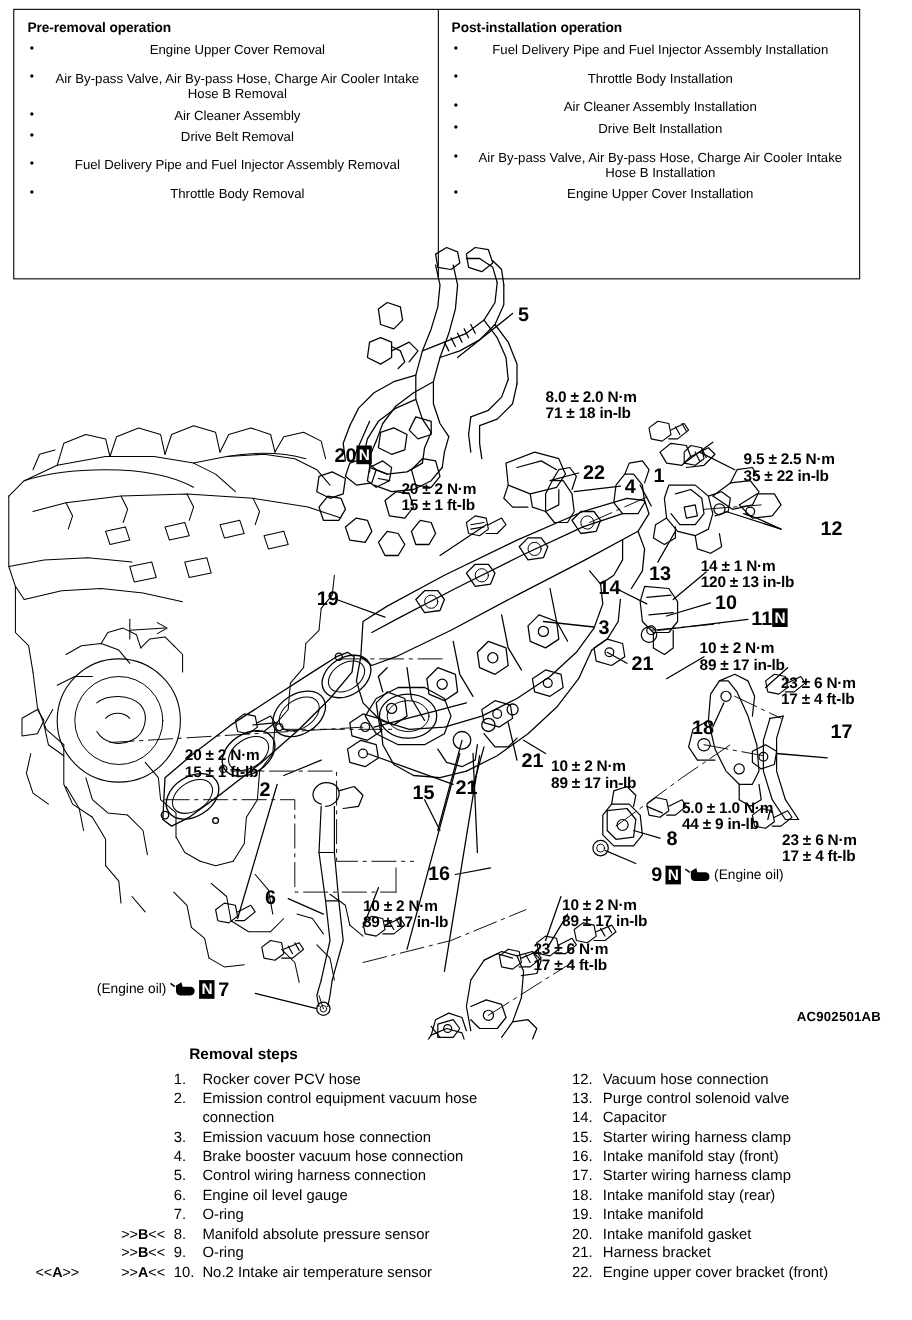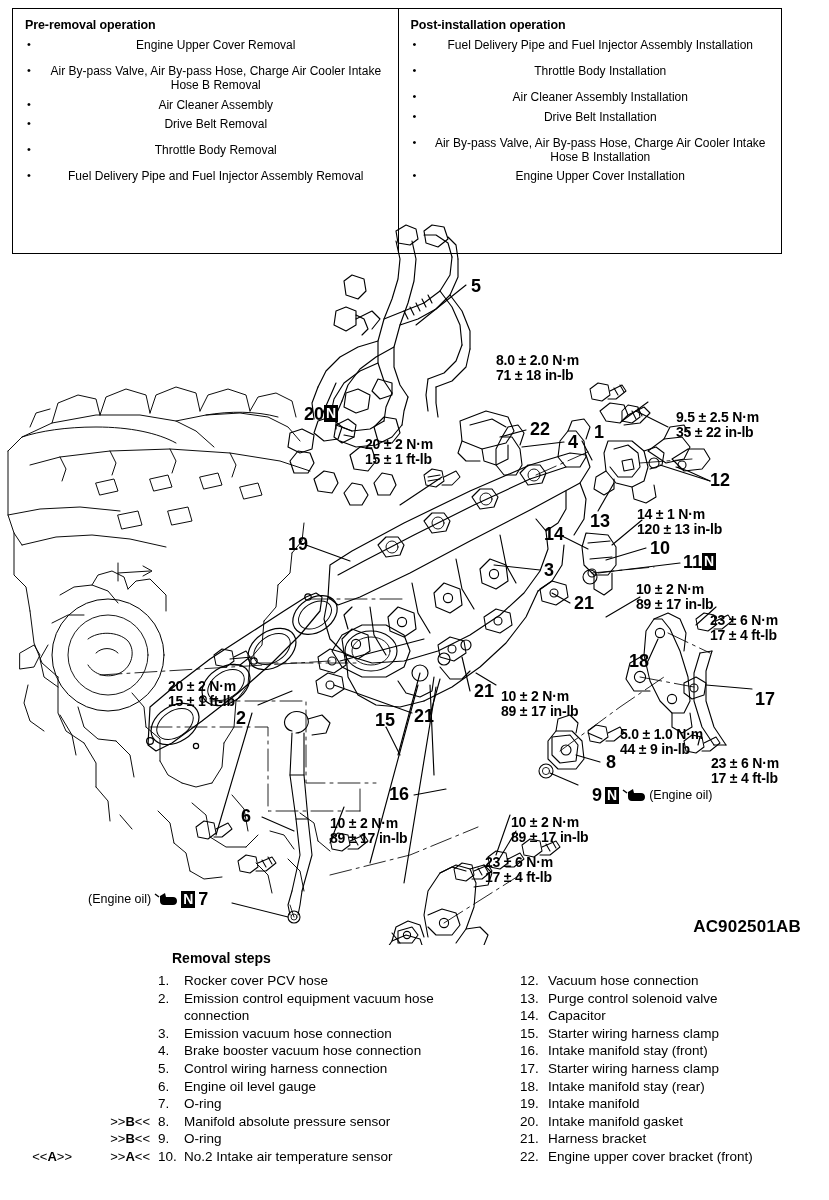--- a/index.html
+++ b/index.html
@@ -175,8 +175,8 @@
         <li class="gap-before">Air By-pass Valve, Air By-pass Hose, Charge Air Cooler Intake Hose B Removal</li>
         <li>Air Cleaner Assembly</li>
         <li>Drive Belt Removal</li>
+        <li class="gap-before">Fuel Delivery Pipe and Fuel Injector Assembly Removal</li>
         <li class="gap-before">Throttle Body Removal</li>
-        <li class="gap-before">Fuel Delivery Pipe and Fuel Injector Assembly Removal</li>
       </ul>
   </div>
   <div class="ops-col right">

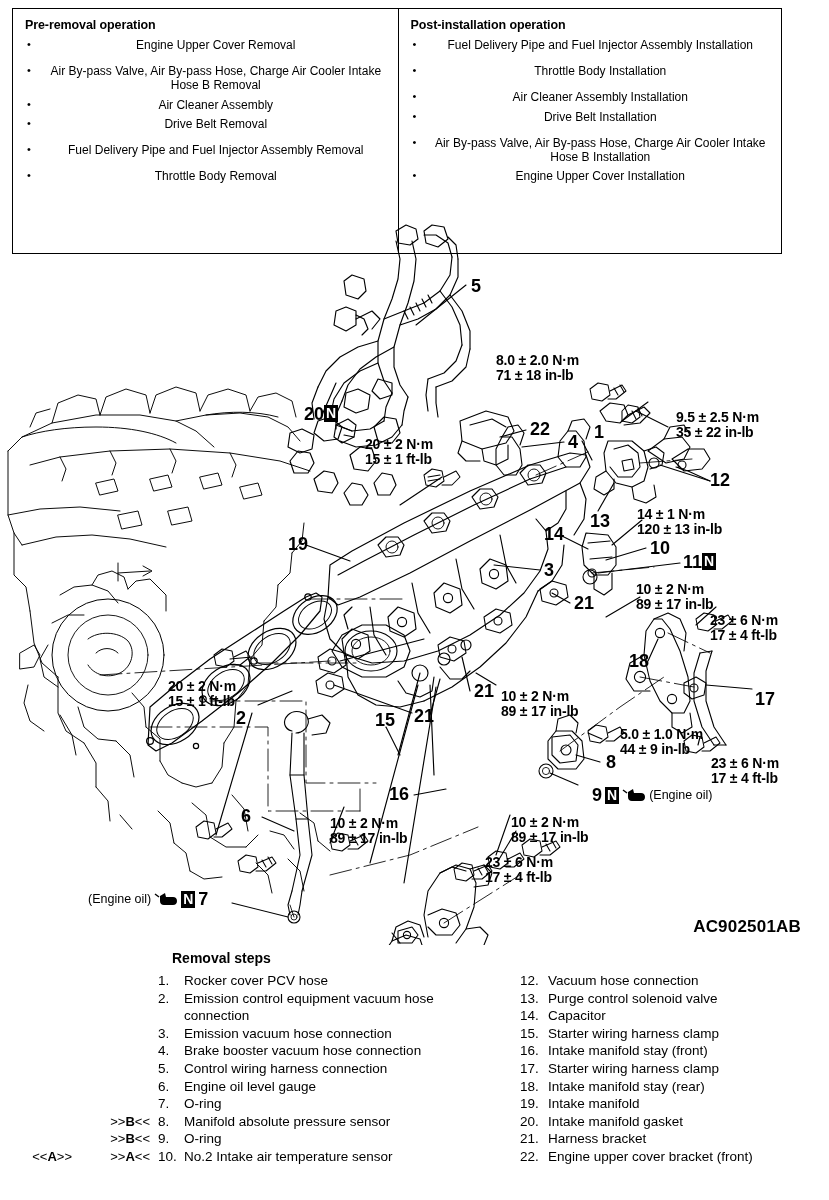--- a/index.html
+++ b/index.html
@@ -717,7 +717,7 @@
   <div class="leader-num" style="left:594px; top:208px;">
     <span>1</span>
   </div>
-  <div class="leader-num" style="left:710px; top:256px;">
+  <div class="leader-num" style="left:746px; top:256px;">
     <span>12</span>
   </div>
   <div class="leader-num" style="left:590px; top:297px;">

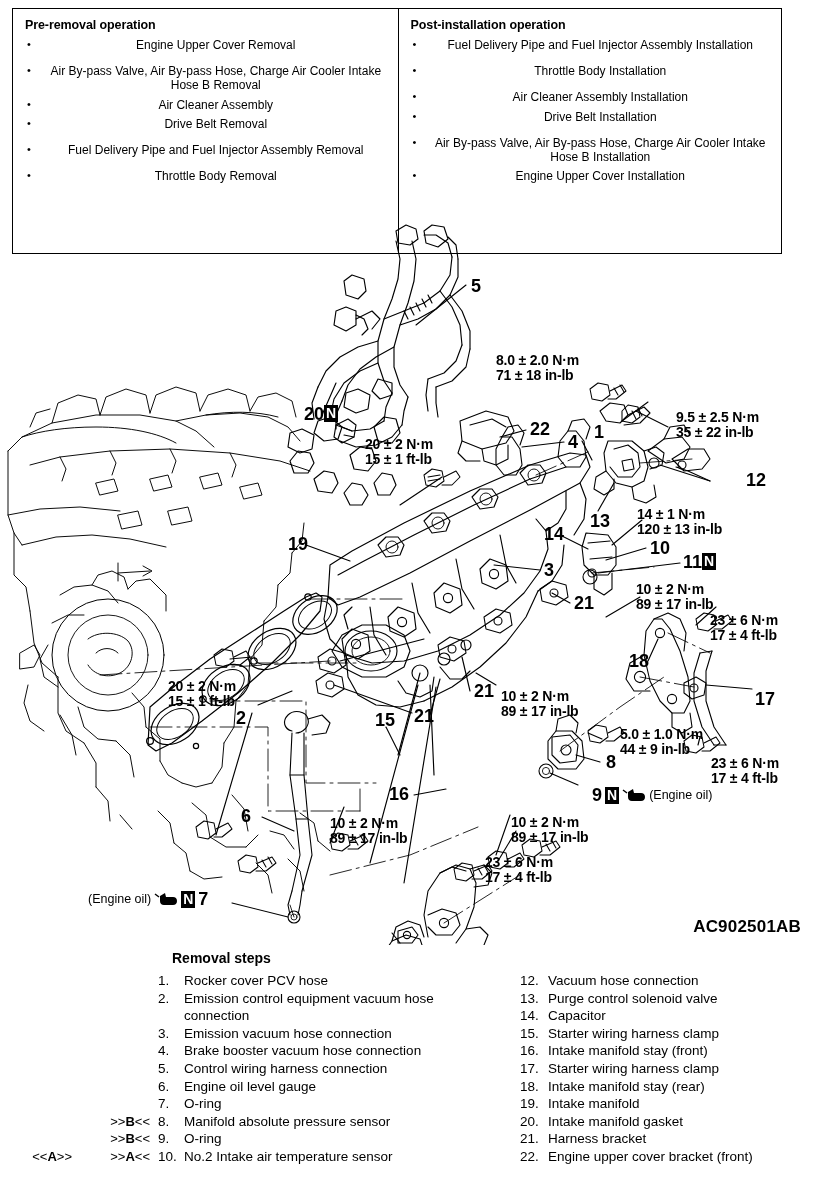--- a/index.html
+++ b/index.html
@@ -750,7 +750,7 @@
   <div class="leader-num" style="left:629px; top:437px;">
     <span>18</span>
   </div>
-  <div class="leader-num" style="left:755px; top:475px;">
+  <div class="leader-num" style="left:755px; top:441px;">
     <span>17</span>
   </div>
   <div class="leader-num" style="left:236px; top:494px;">

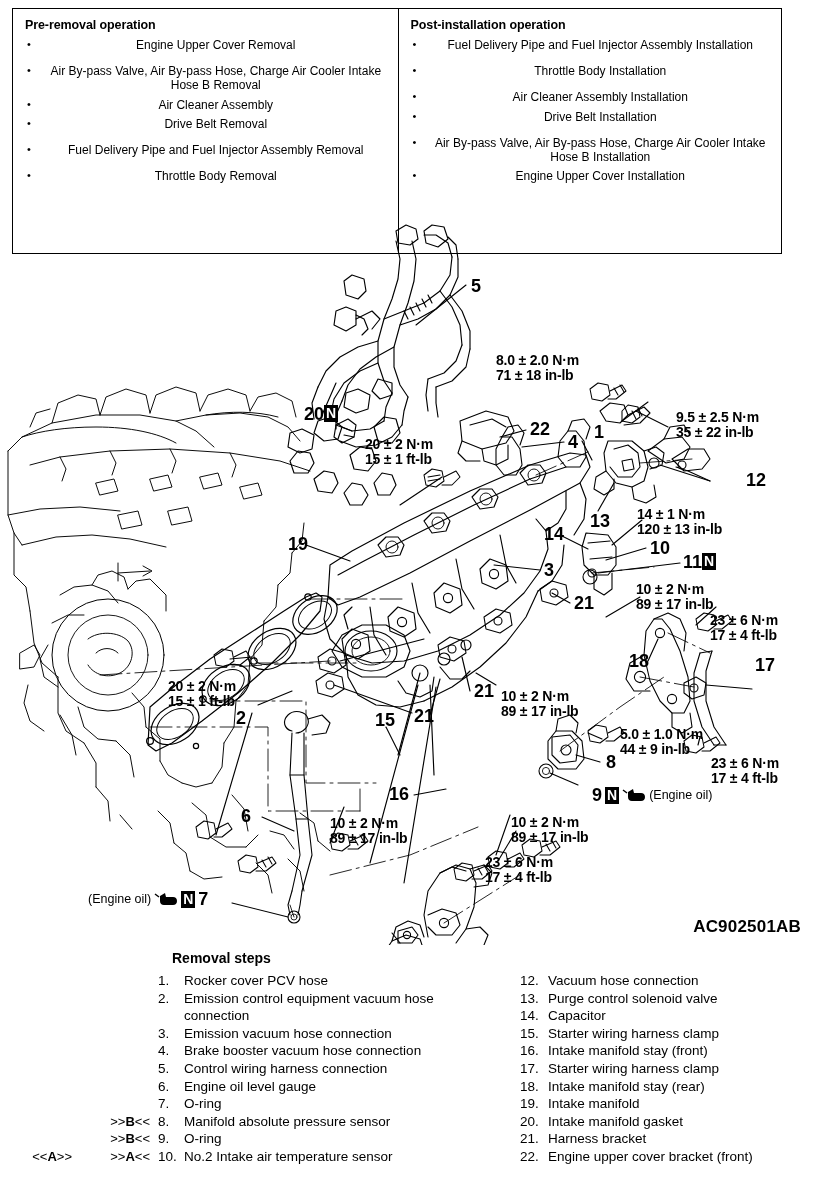--- a/index.html
+++ b/index.html
@@ -110,7 +110,7 @@
     position: absolute;
     right: 28px;
     top: 702px;
-    font-size: 17px;
+    font-size: 12px;
     font-weight: bold;
     letter-spacing: 0.2px;
   }

